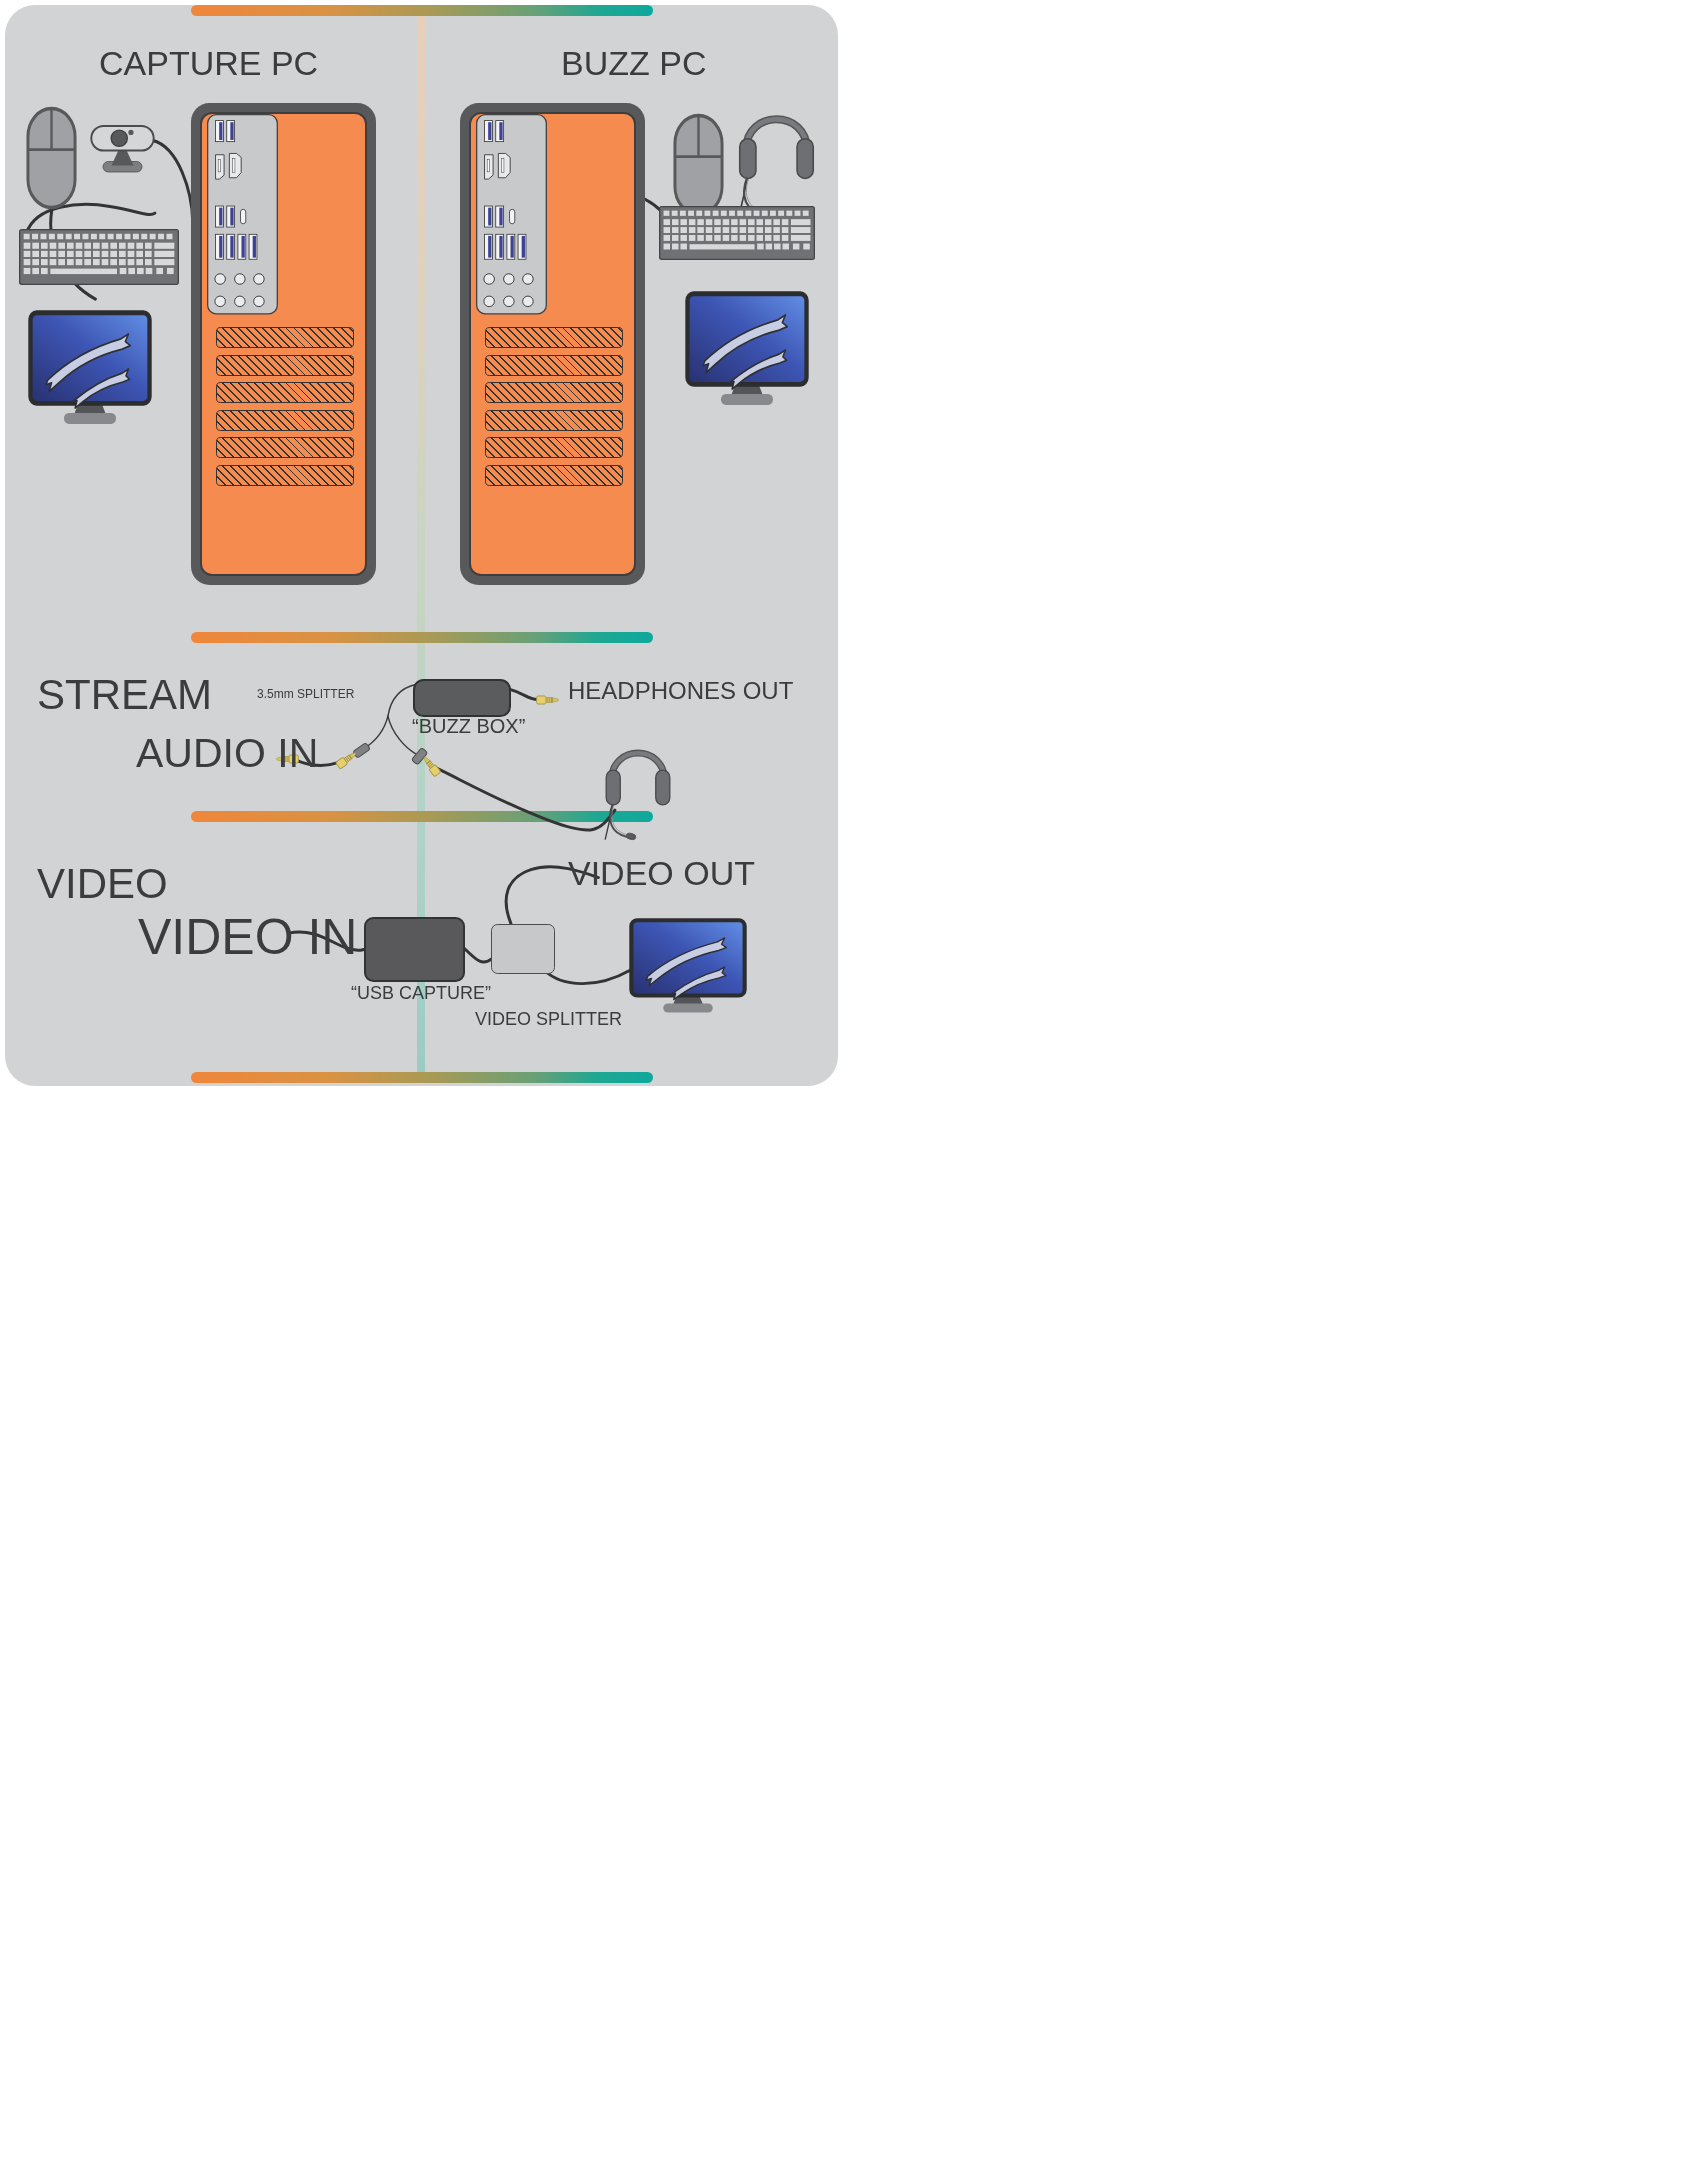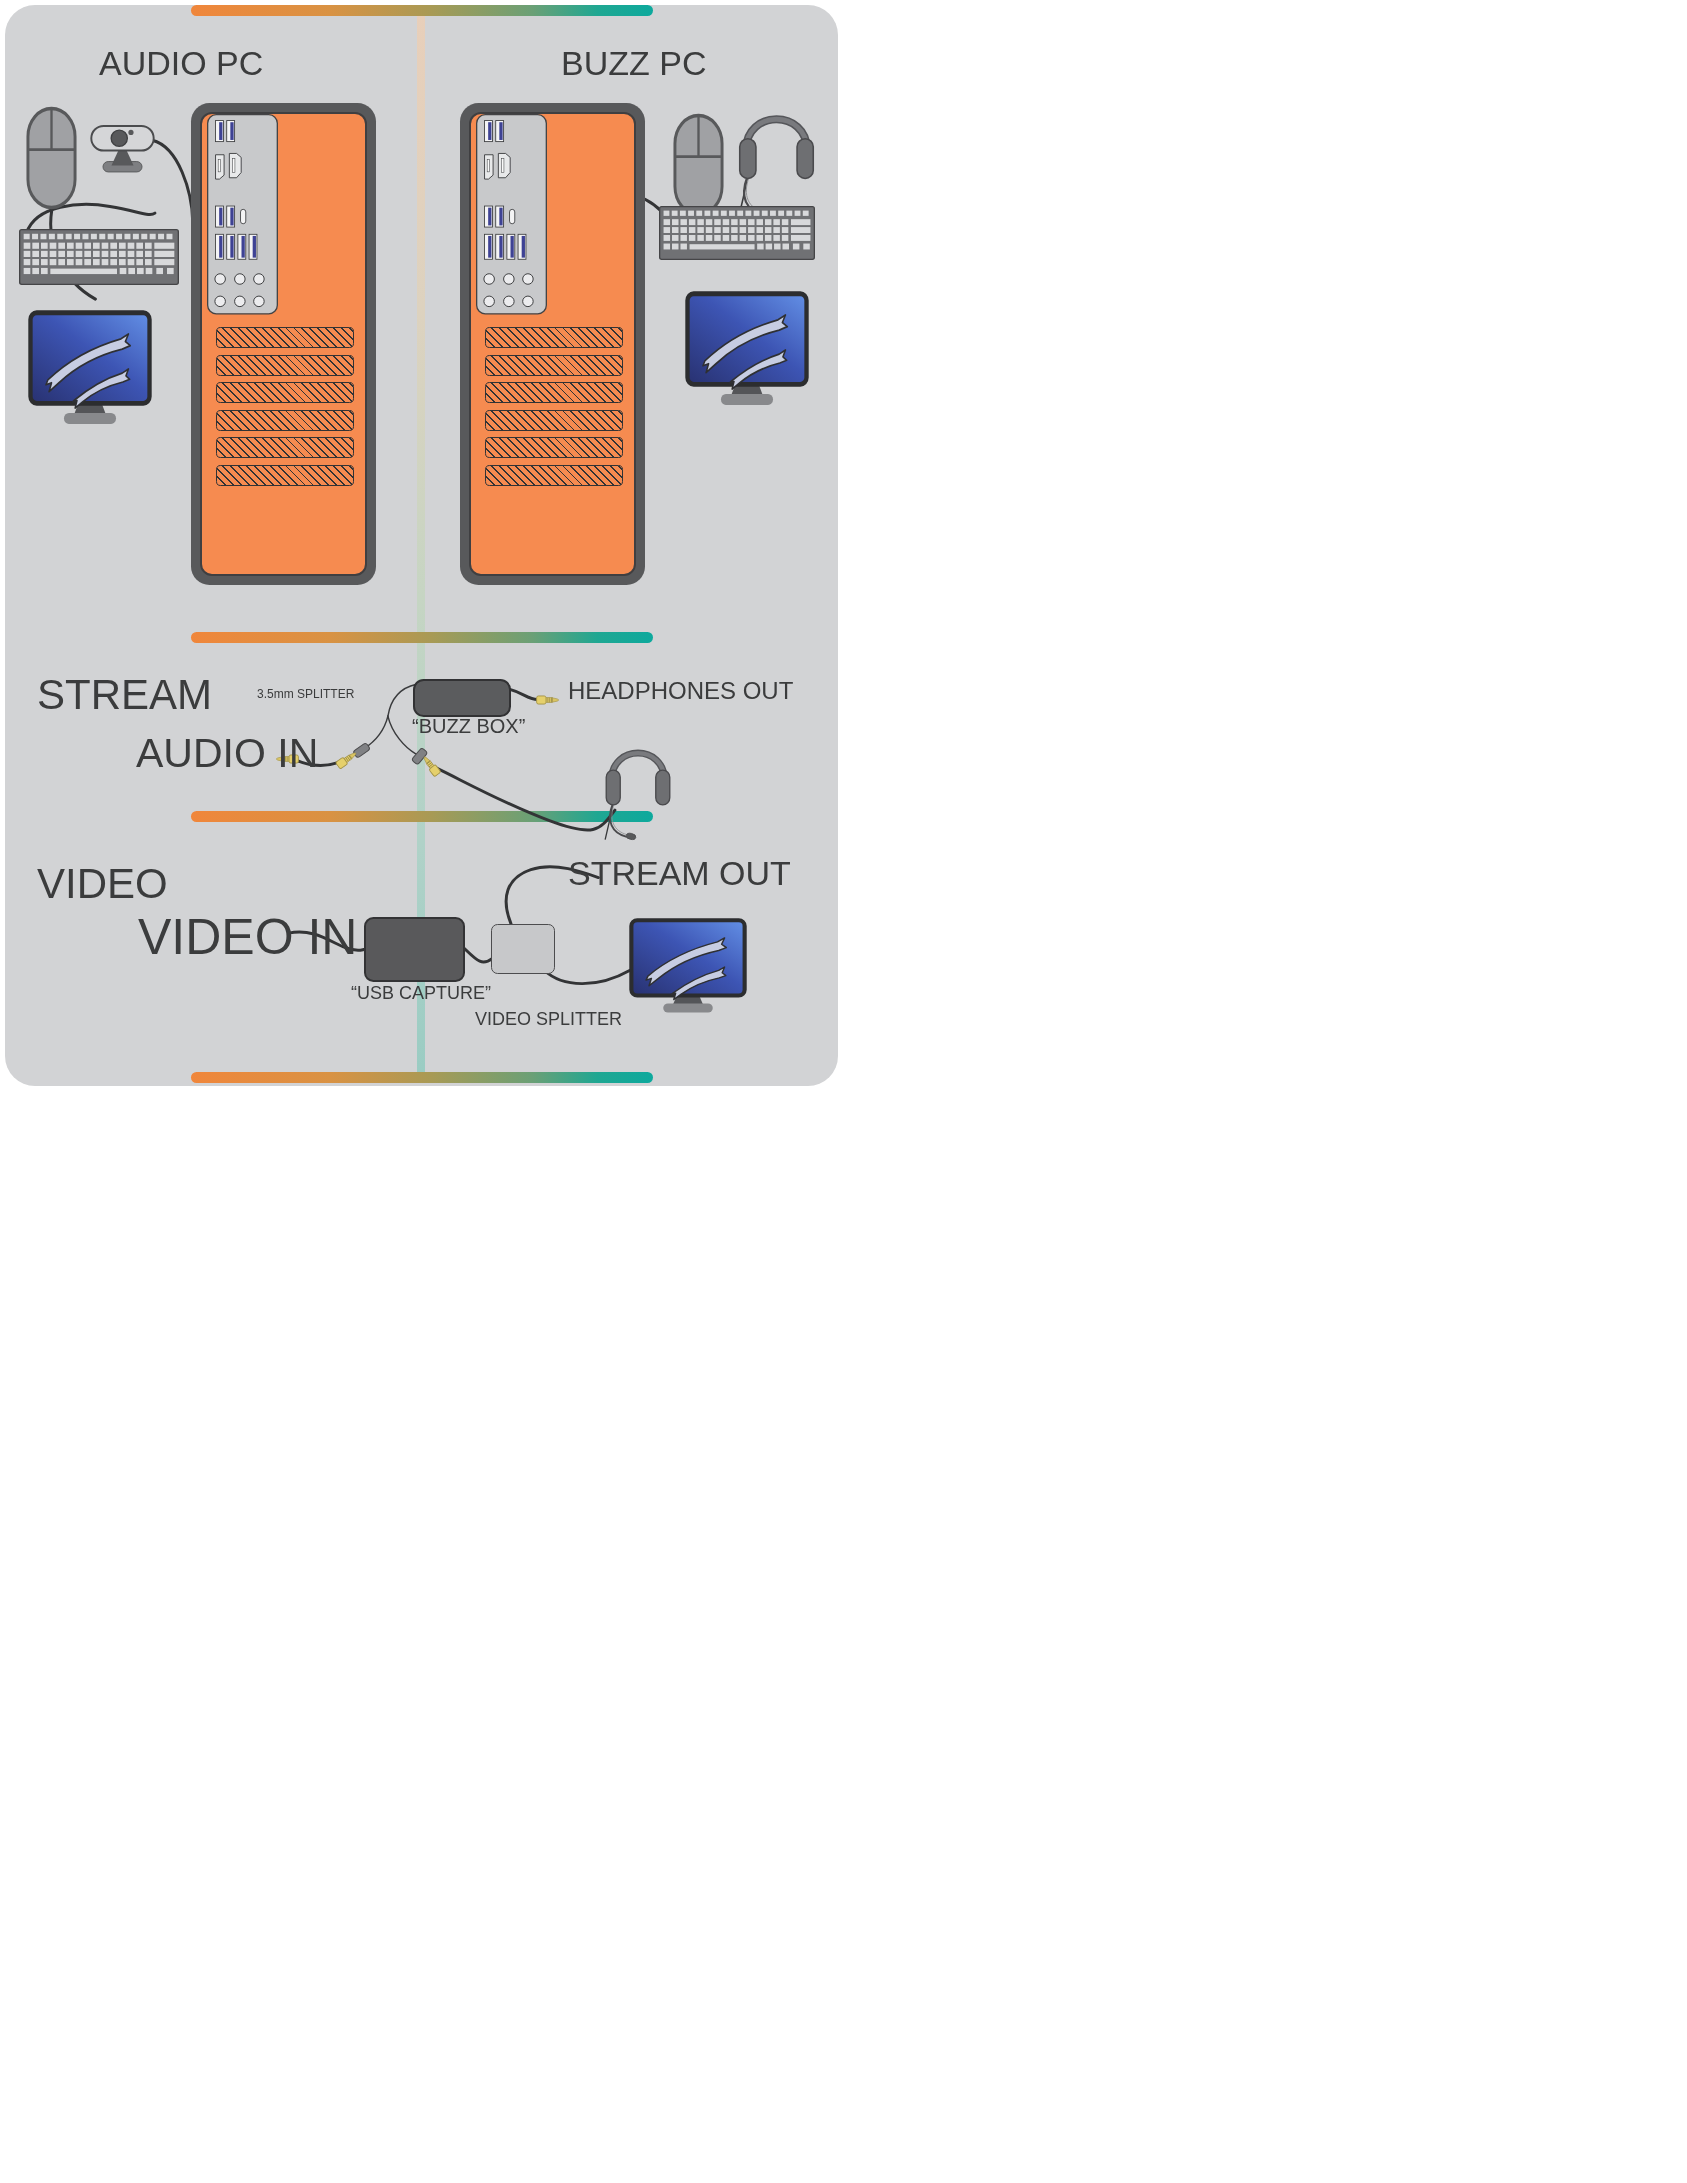--- a/index.html
+++ b/index.html
@@ -381,7 +381,7 @@
   </svg>
     </div>
 
-  <div class="abs label t-lg" style="left:99px;top:46px">AUDIO PC</div>
+  <div class="abs label t-lg" style="left:99px;top:46px">CAPTURE PC</div>
   <div class="abs label t-lg" style="left:561px;top:46px">BUZZ PC</div>
 
   <div class="abs label t-xl" style="left:37px;top:674px">STREAM</div>

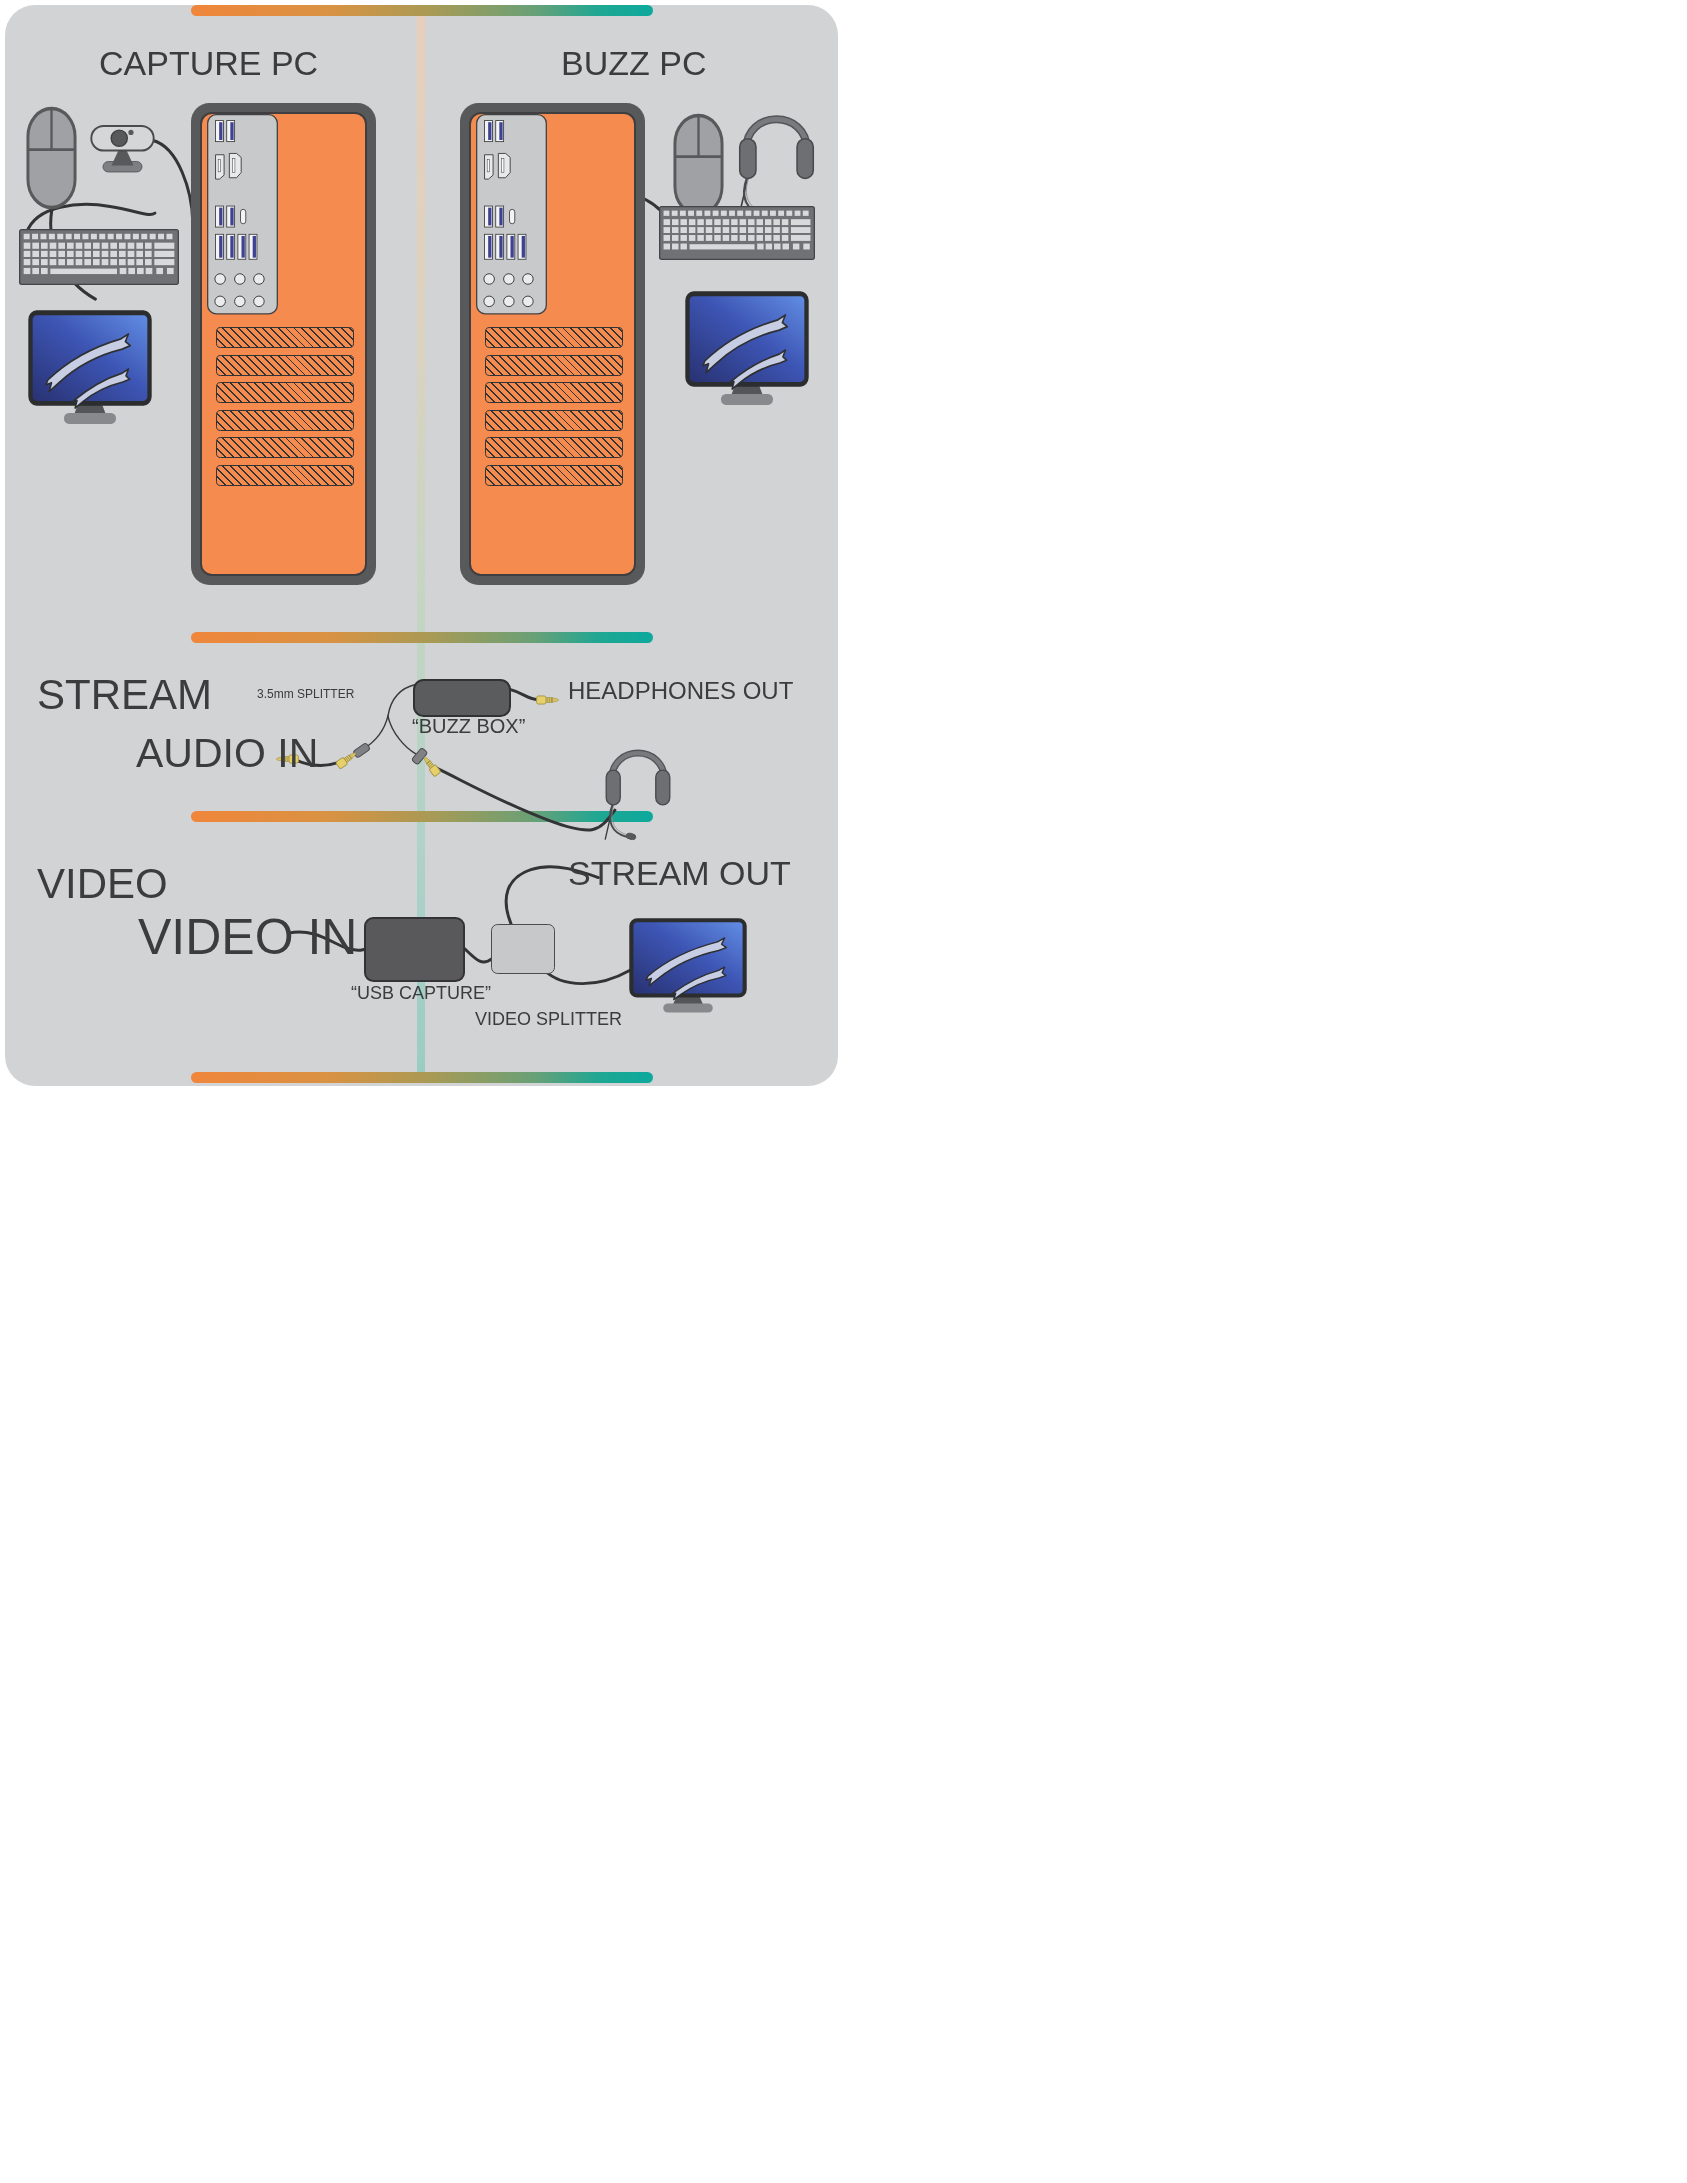--- a/index.html
+++ b/index.html
@@ -448,7 +448,7 @@
 
   <div class="abs label t-xl" style="left:37px;top:863px">VIDEO</div>
   <div class="abs label" style="left:138px;top:912px;font-size:50px">VIDEO IN</div>
-  <div class="abs label t-lg" style="left:568px;top:856px">STREAM OUT</div>
+  <div class="abs label t-lg" style="left:568px;top:856px">VIDEO OUT</div>
   <div id="usb-capture-box" class="abs box"></div>
   <div id="video-splitter-box" class="abs box"></div>
   <div class="abs label t-sm" style="left:351px;top:984px;width:130px;text-align:center">“USB CAPTURE”</div>

